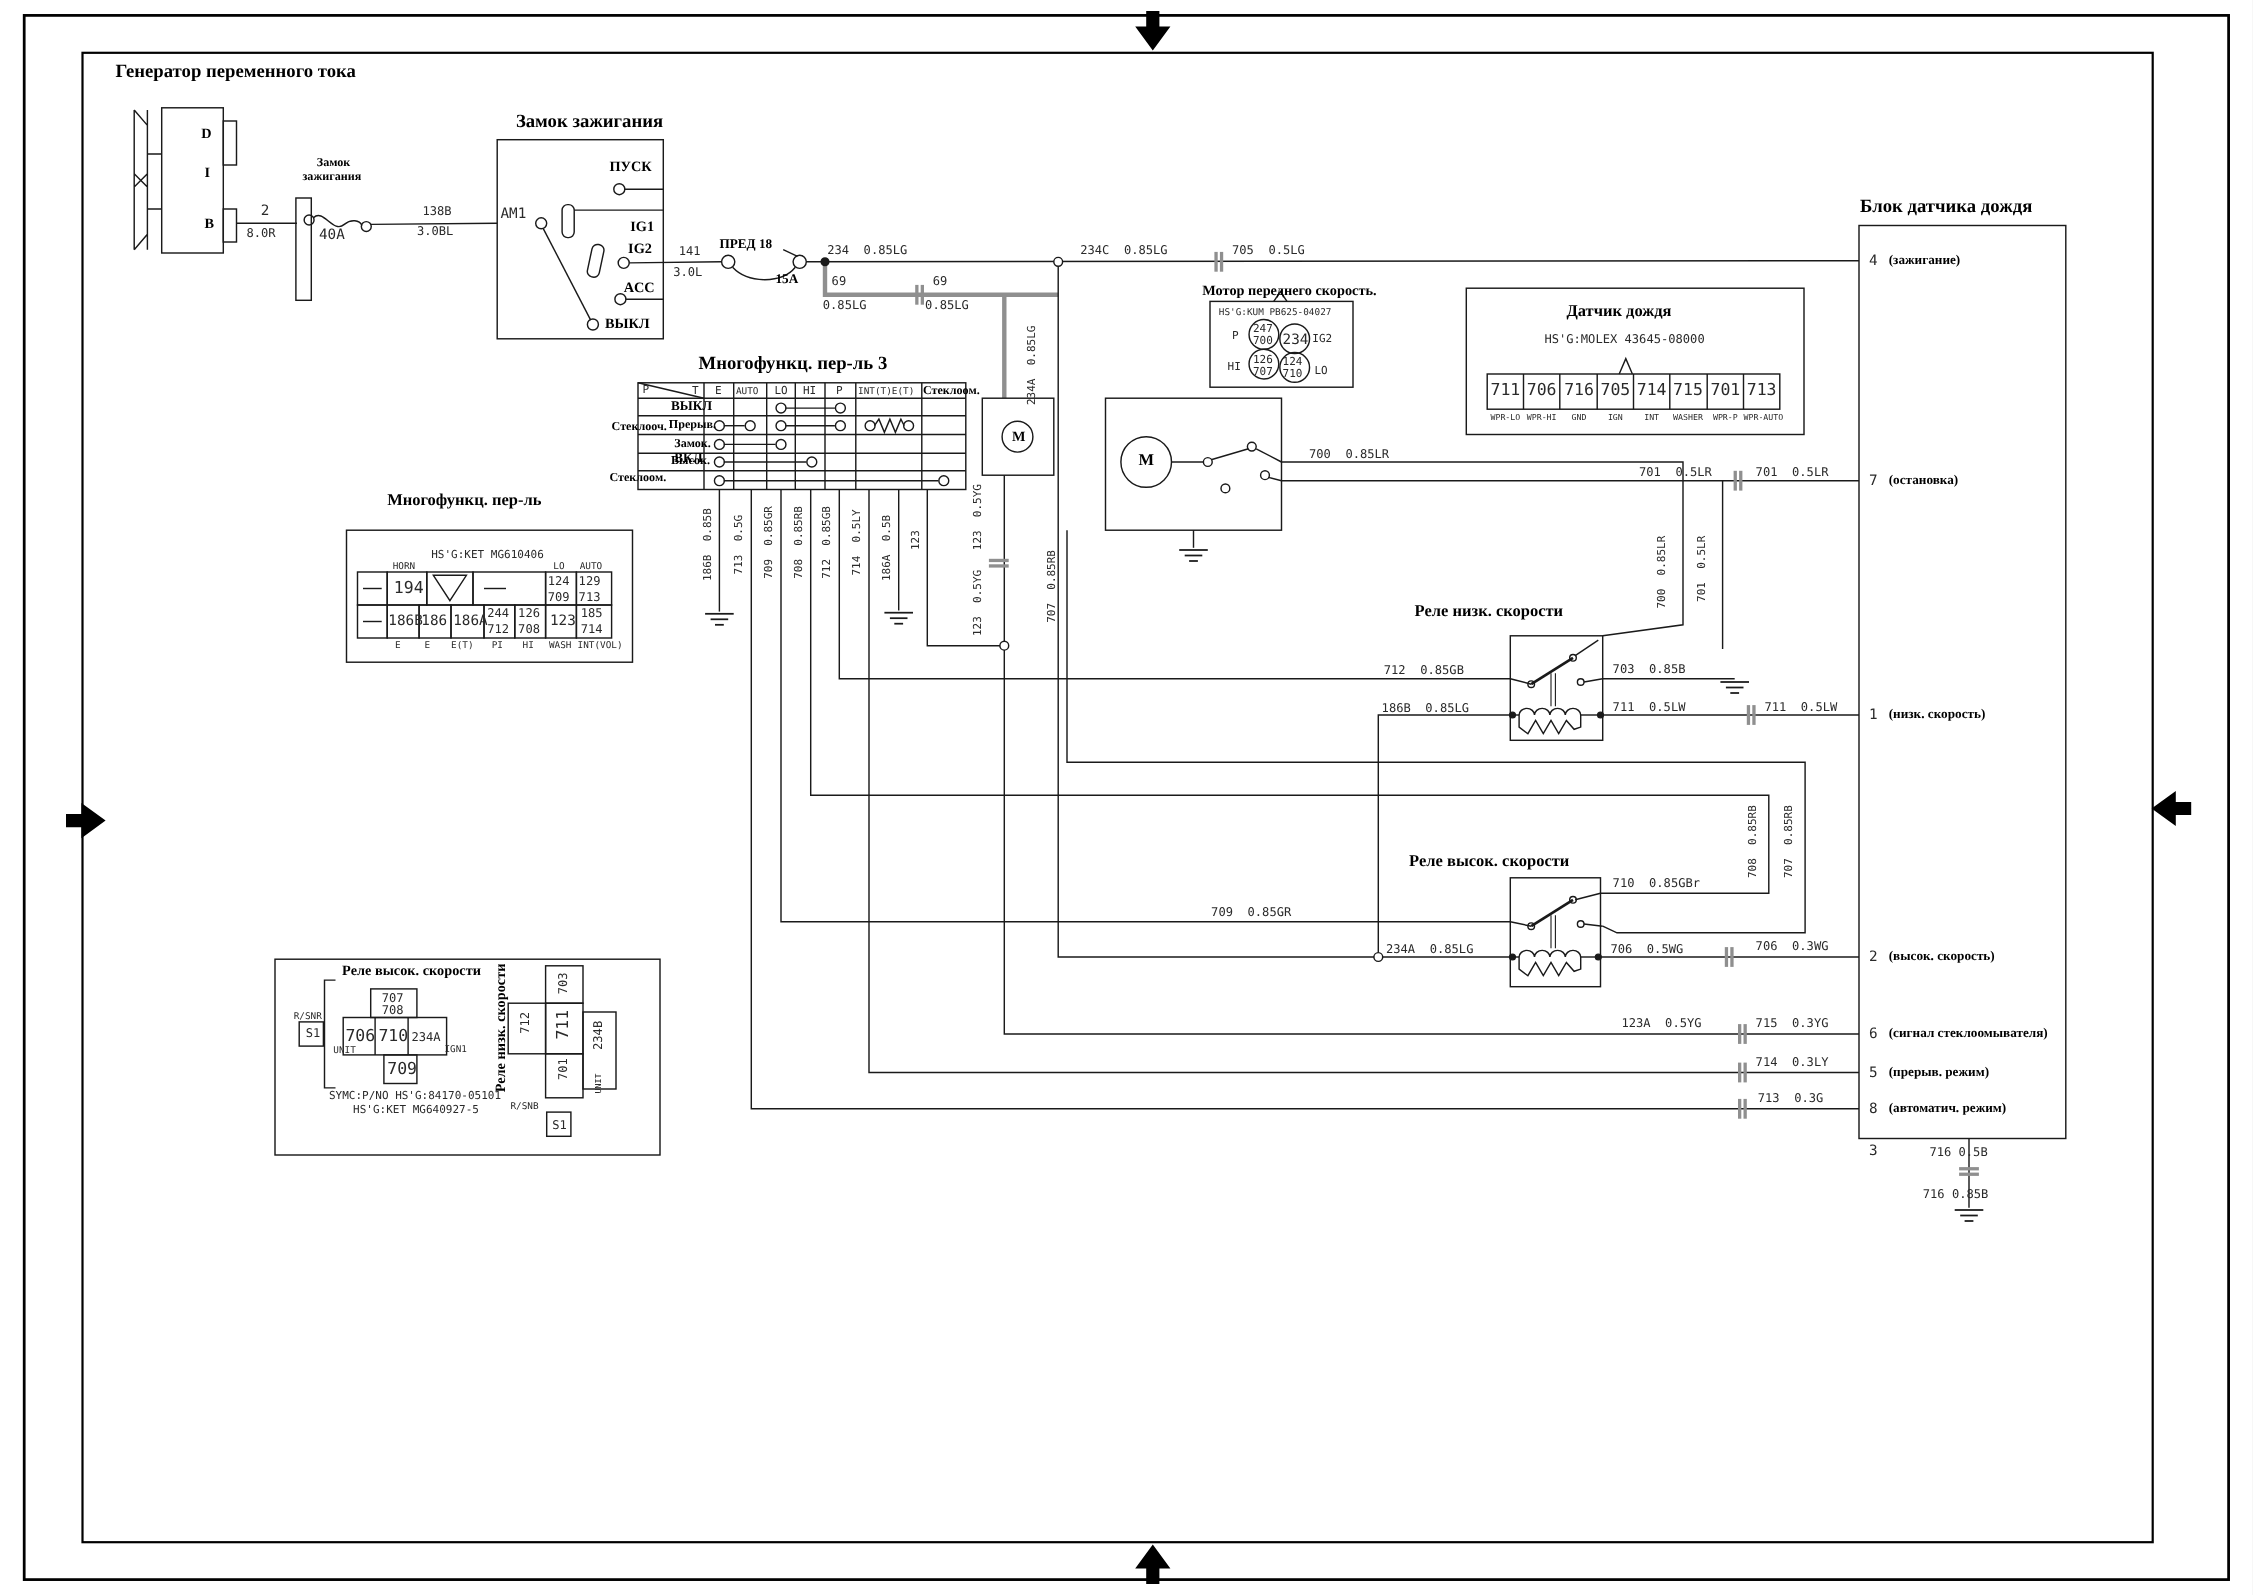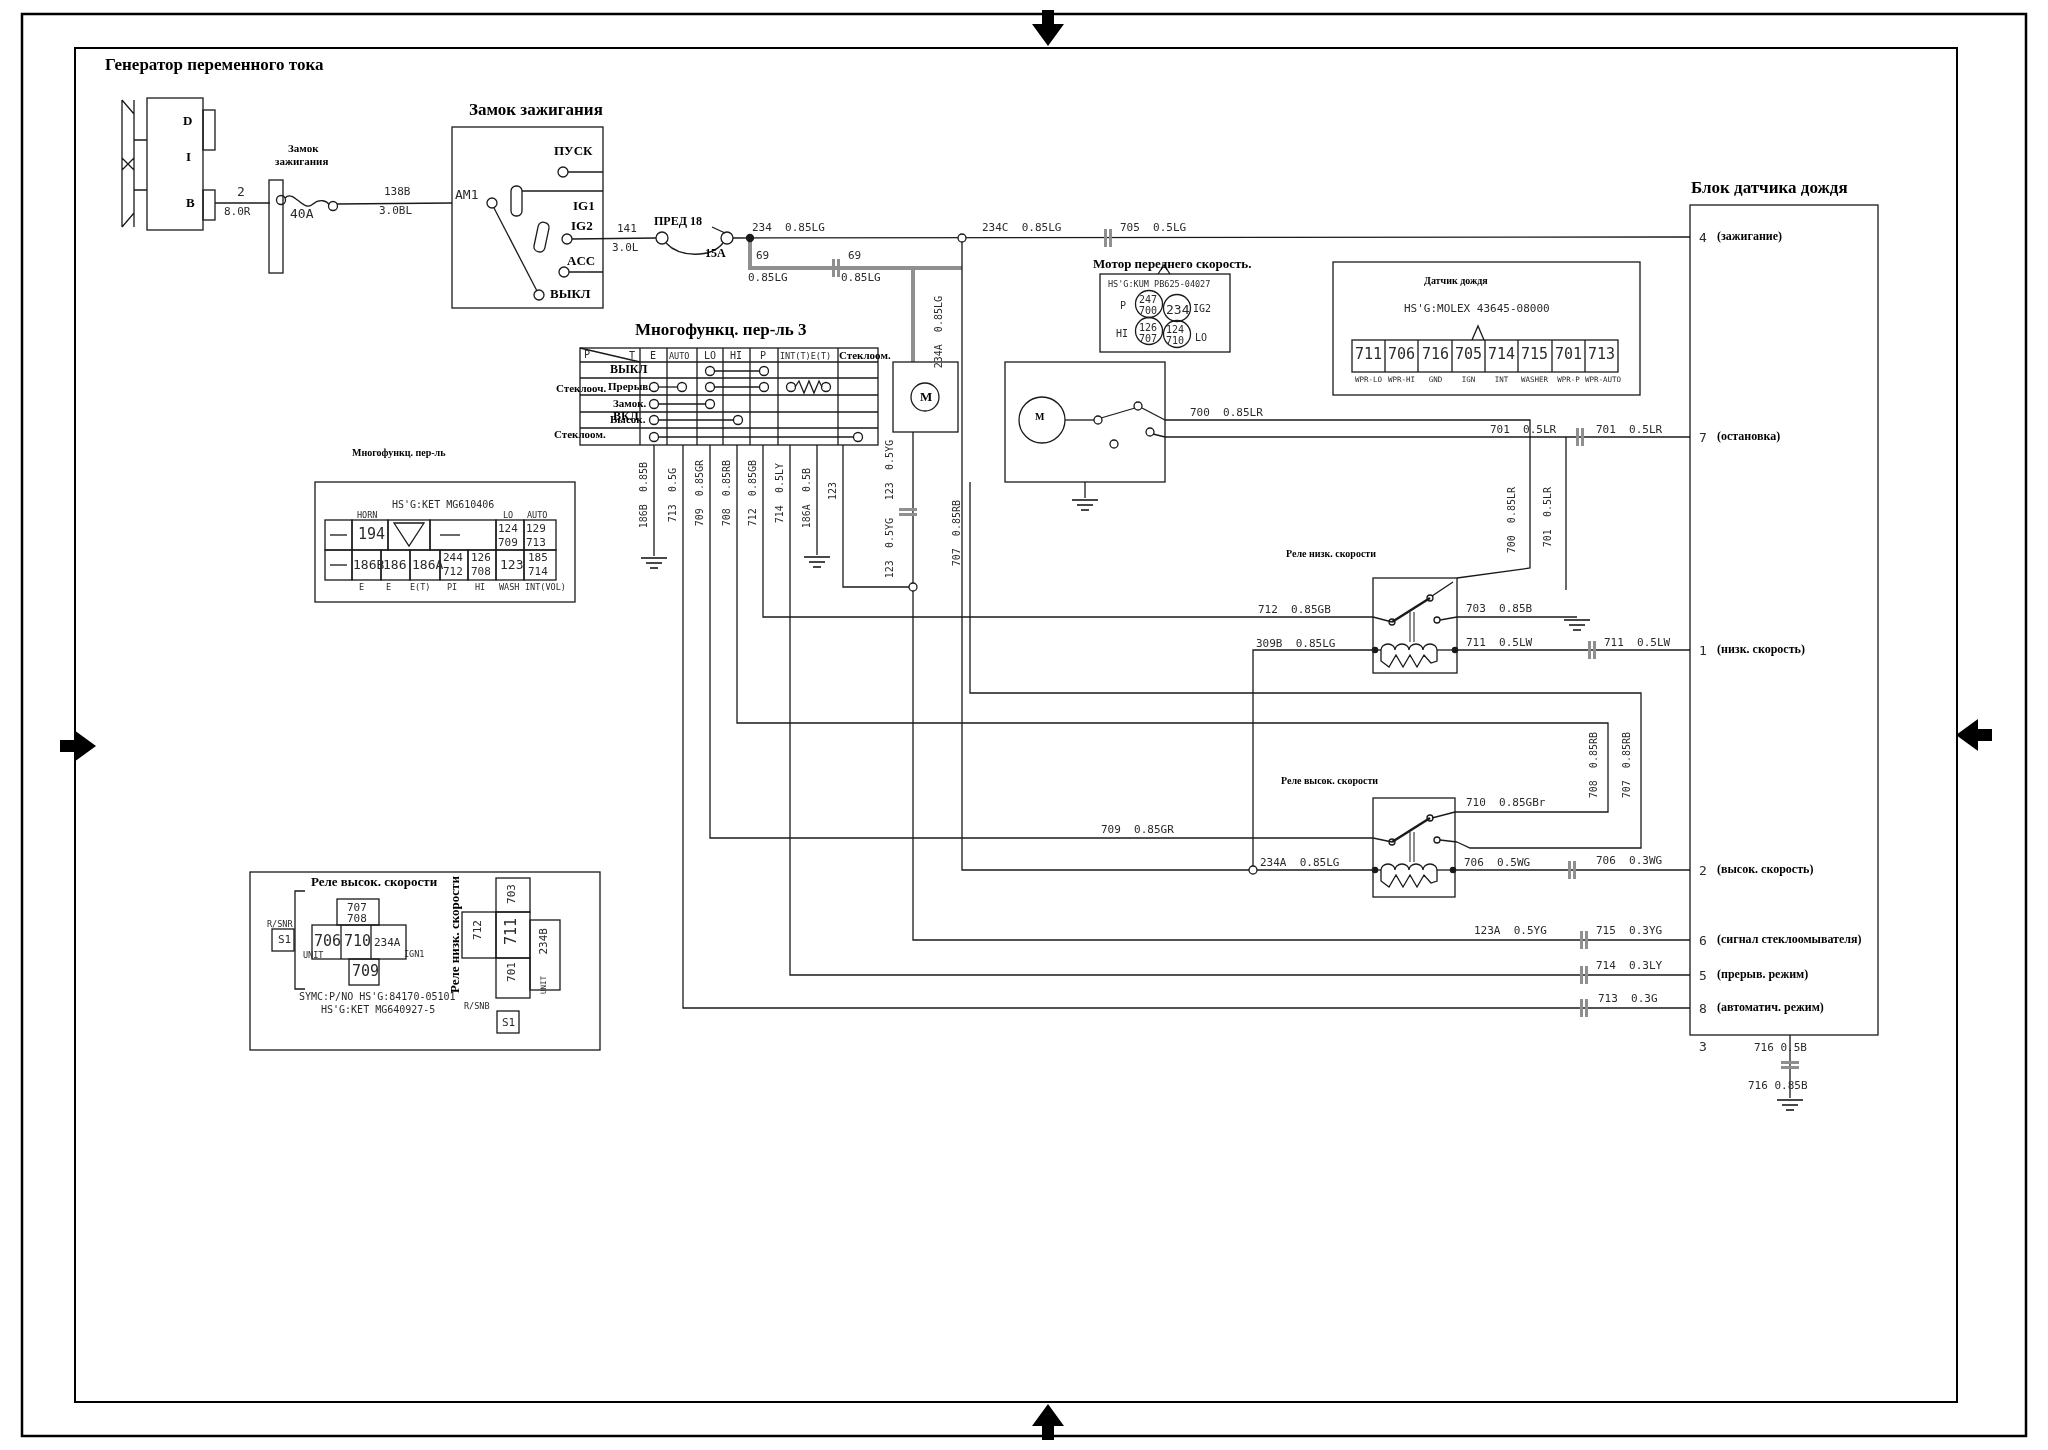--- a/index.html
+++ b/index.html
@@ -13,7 +13,7 @@
   .lb15{font-size:15px}
   .tiny{font-size:7.5px}
   .t{position:absolute;font-family:"Liberation Serif",serif;font-weight:bold;white-space:pre;line-height:1;color:#000}
-  .t16{font-size:17px}.t15{font-size:10px}.t13{font-size:13px}.t12{font-size:12px}.t11{font-size:11px}
+  .t16{font-size:17px}.t15{font-size:15px}.t13{font-size:13px}.t12{font-size:12px}.t11{font-size:11px}
   .vt{writing-mode:vertical-rl;transform:rotate(180deg)}
   .ctr{text-align:center}
 </style>

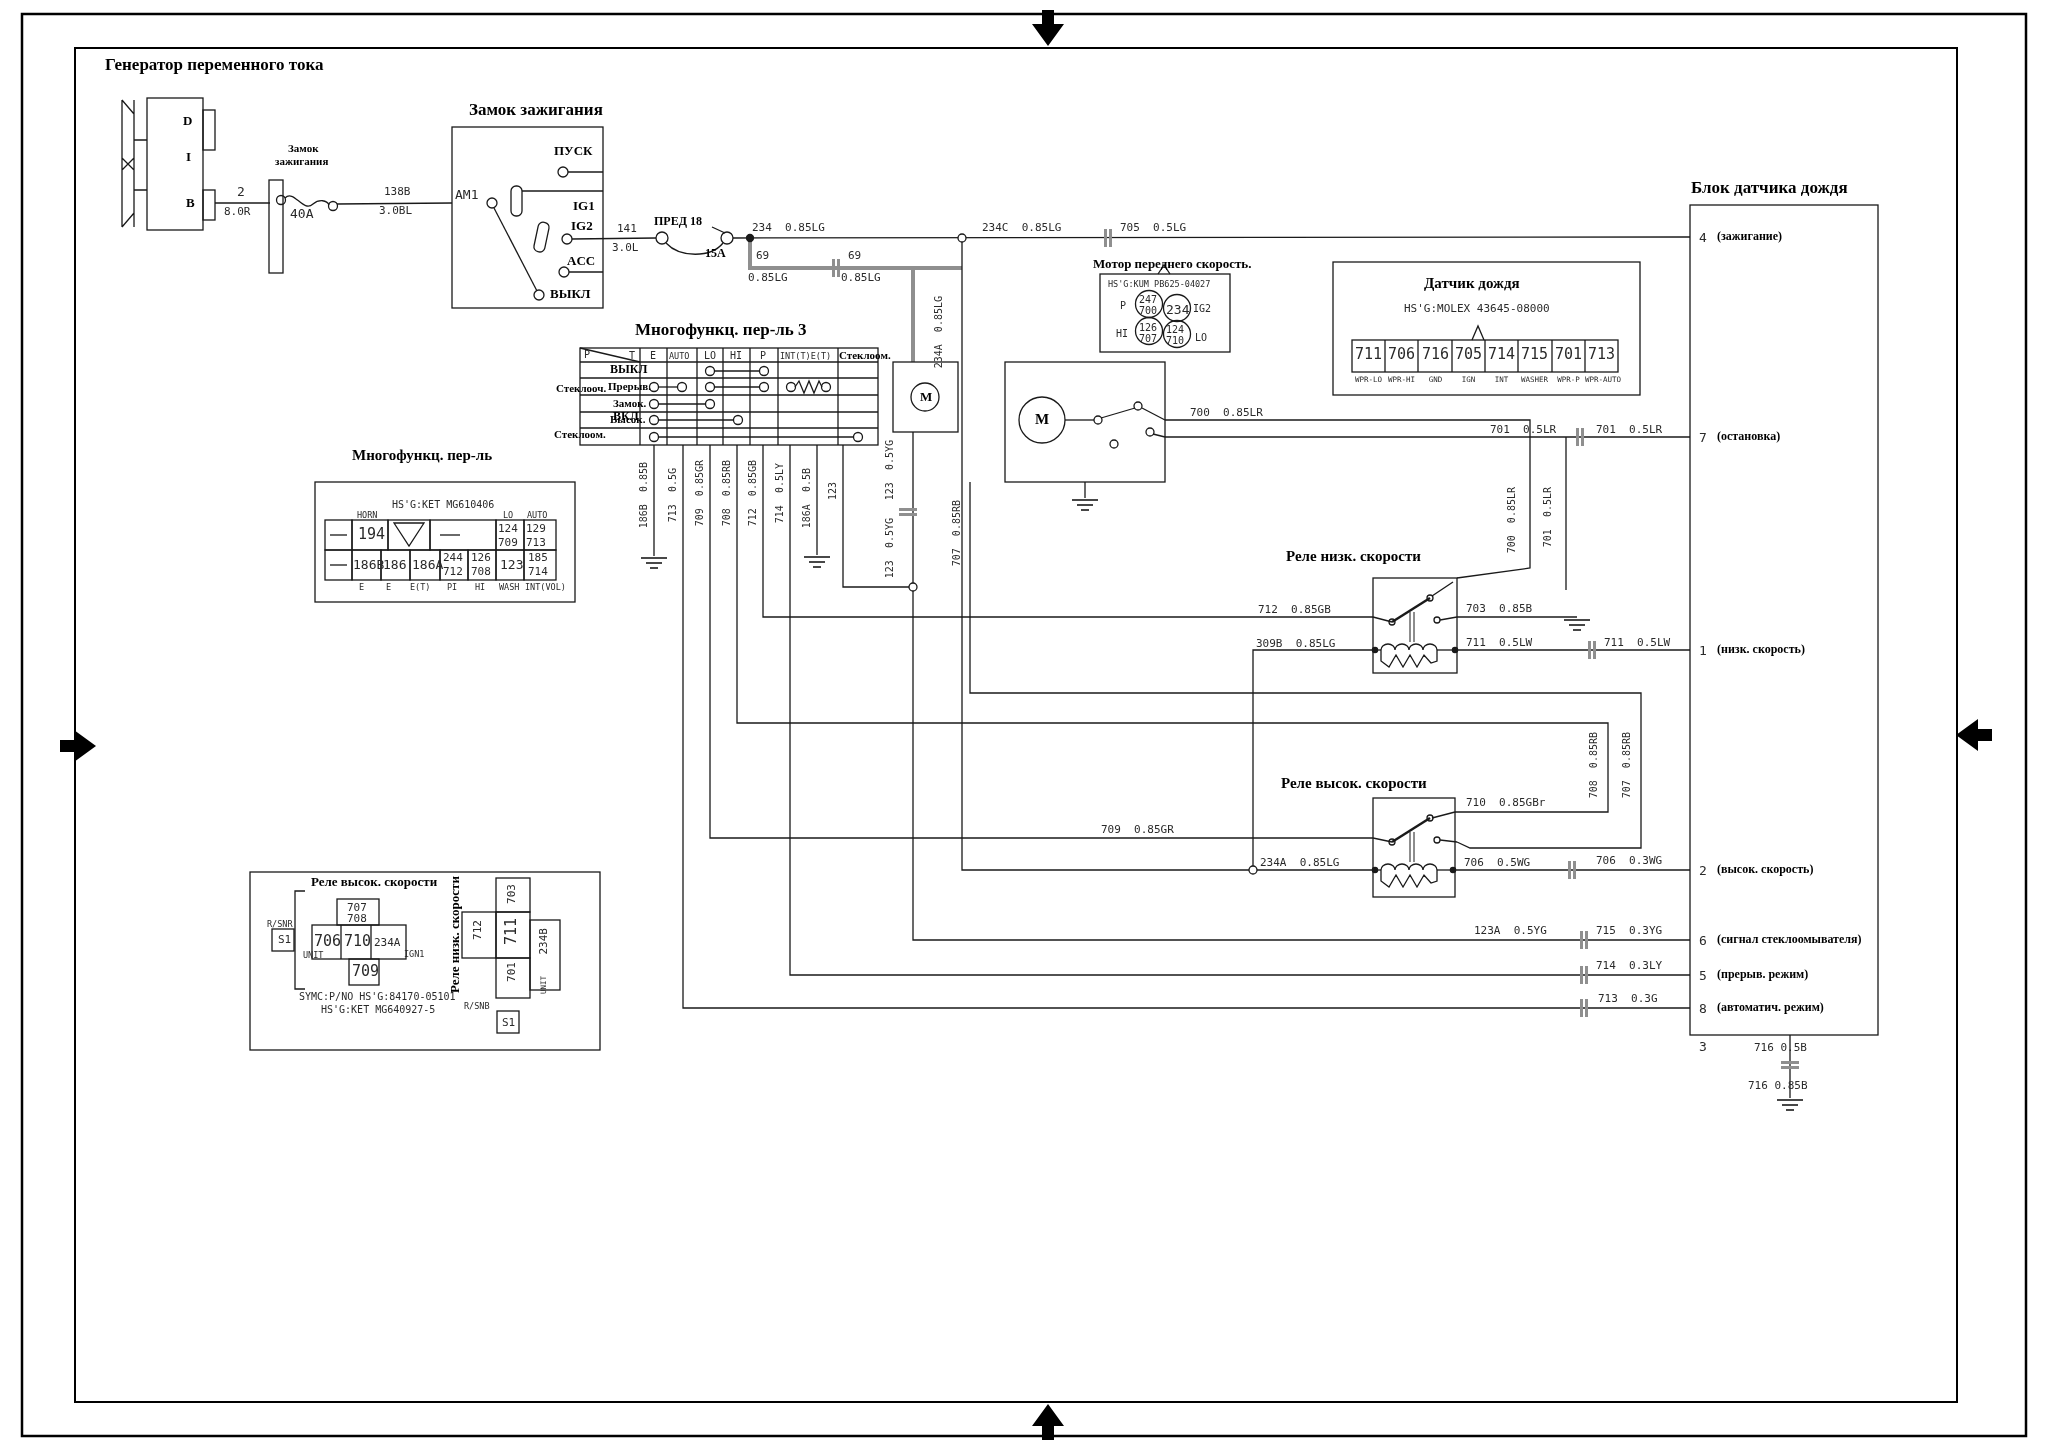--- a/index.html
+++ b/index.html
@@ -446,7 +446,7 @@
 <div class="t t15" style="left:1286px;top:549px">Реле низк. скорости</div>
 <div class="lb" style="left:1258px;top:604px">712  0.85GB</div>
 <div class="lb" style="left:1466px;top:603px">703  0.85B</div>
-<div class="lb" style="left:1256px;top:638px">309B  0.85LG</div>
+<div class="lb" style="left:1256px;top:638px">186B  0.85LG</div>
 <div class="lb" style="left:1466px;top:637px">711  0.5LW</div>
 <div class="lb" style="left:1604px;top:637px">711  0.5LW</div>
 <div class="t t15" style="left:1281px;top:776px">Реле высок. скорости</div>

